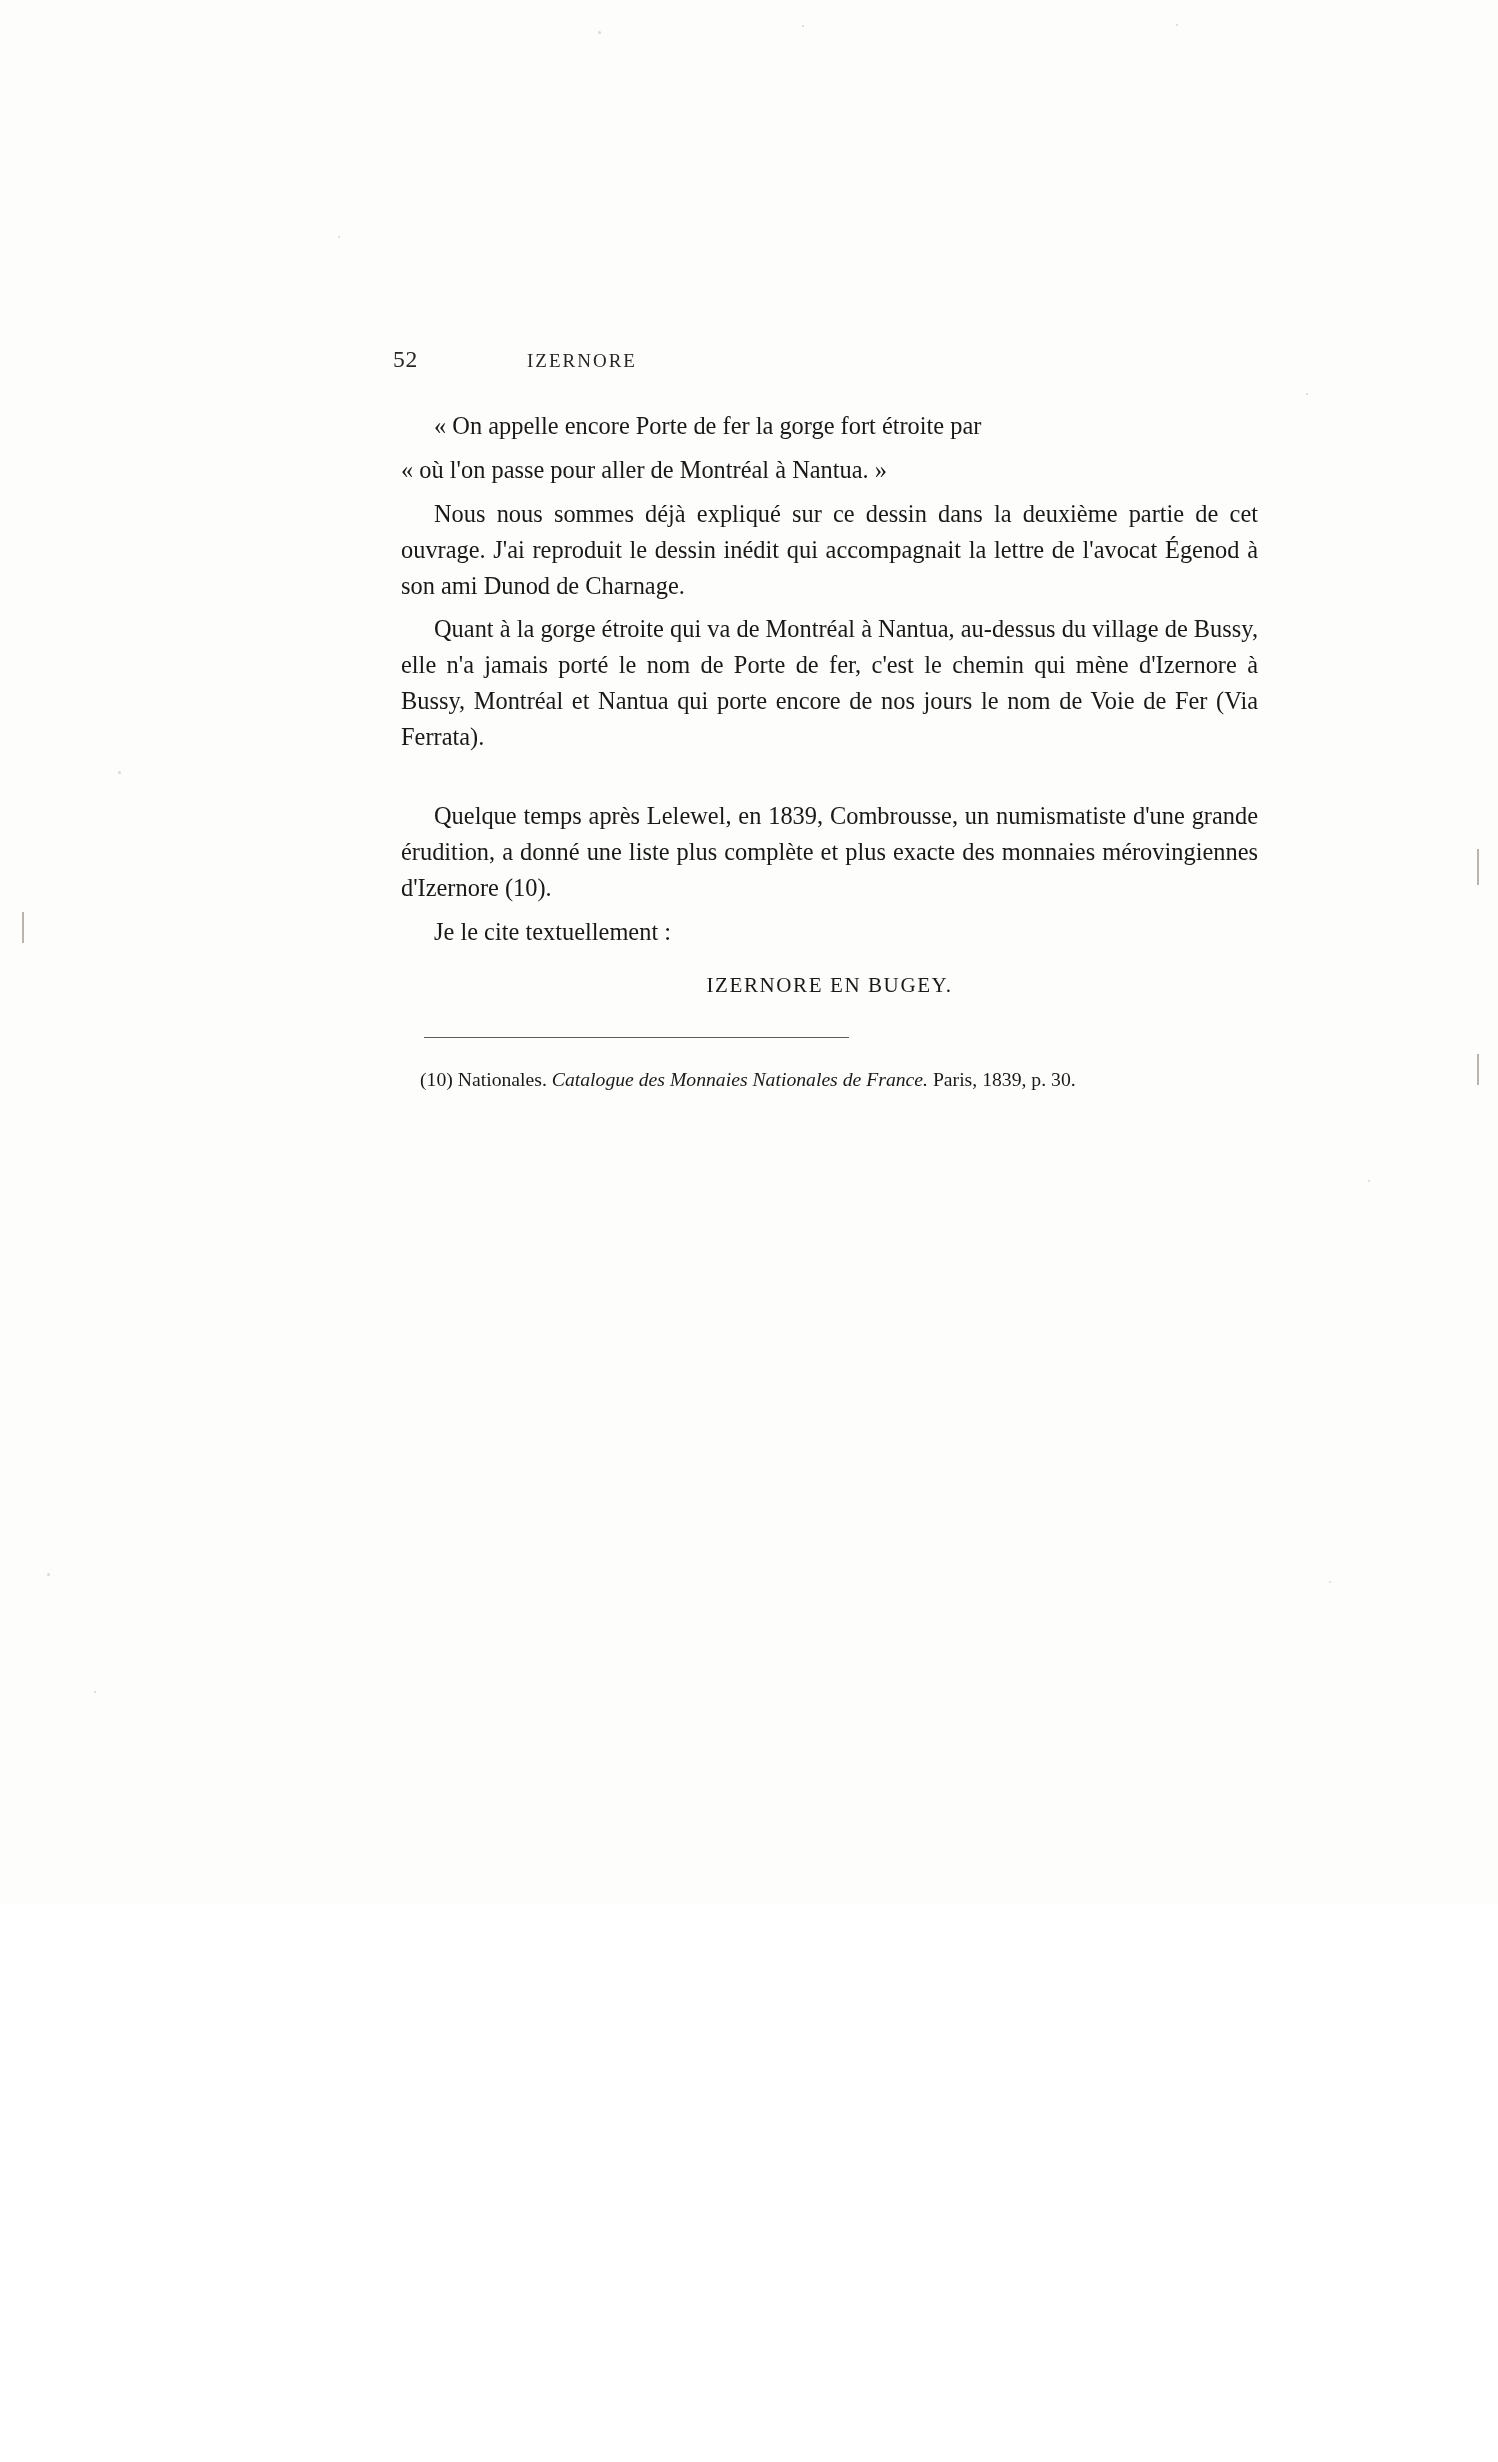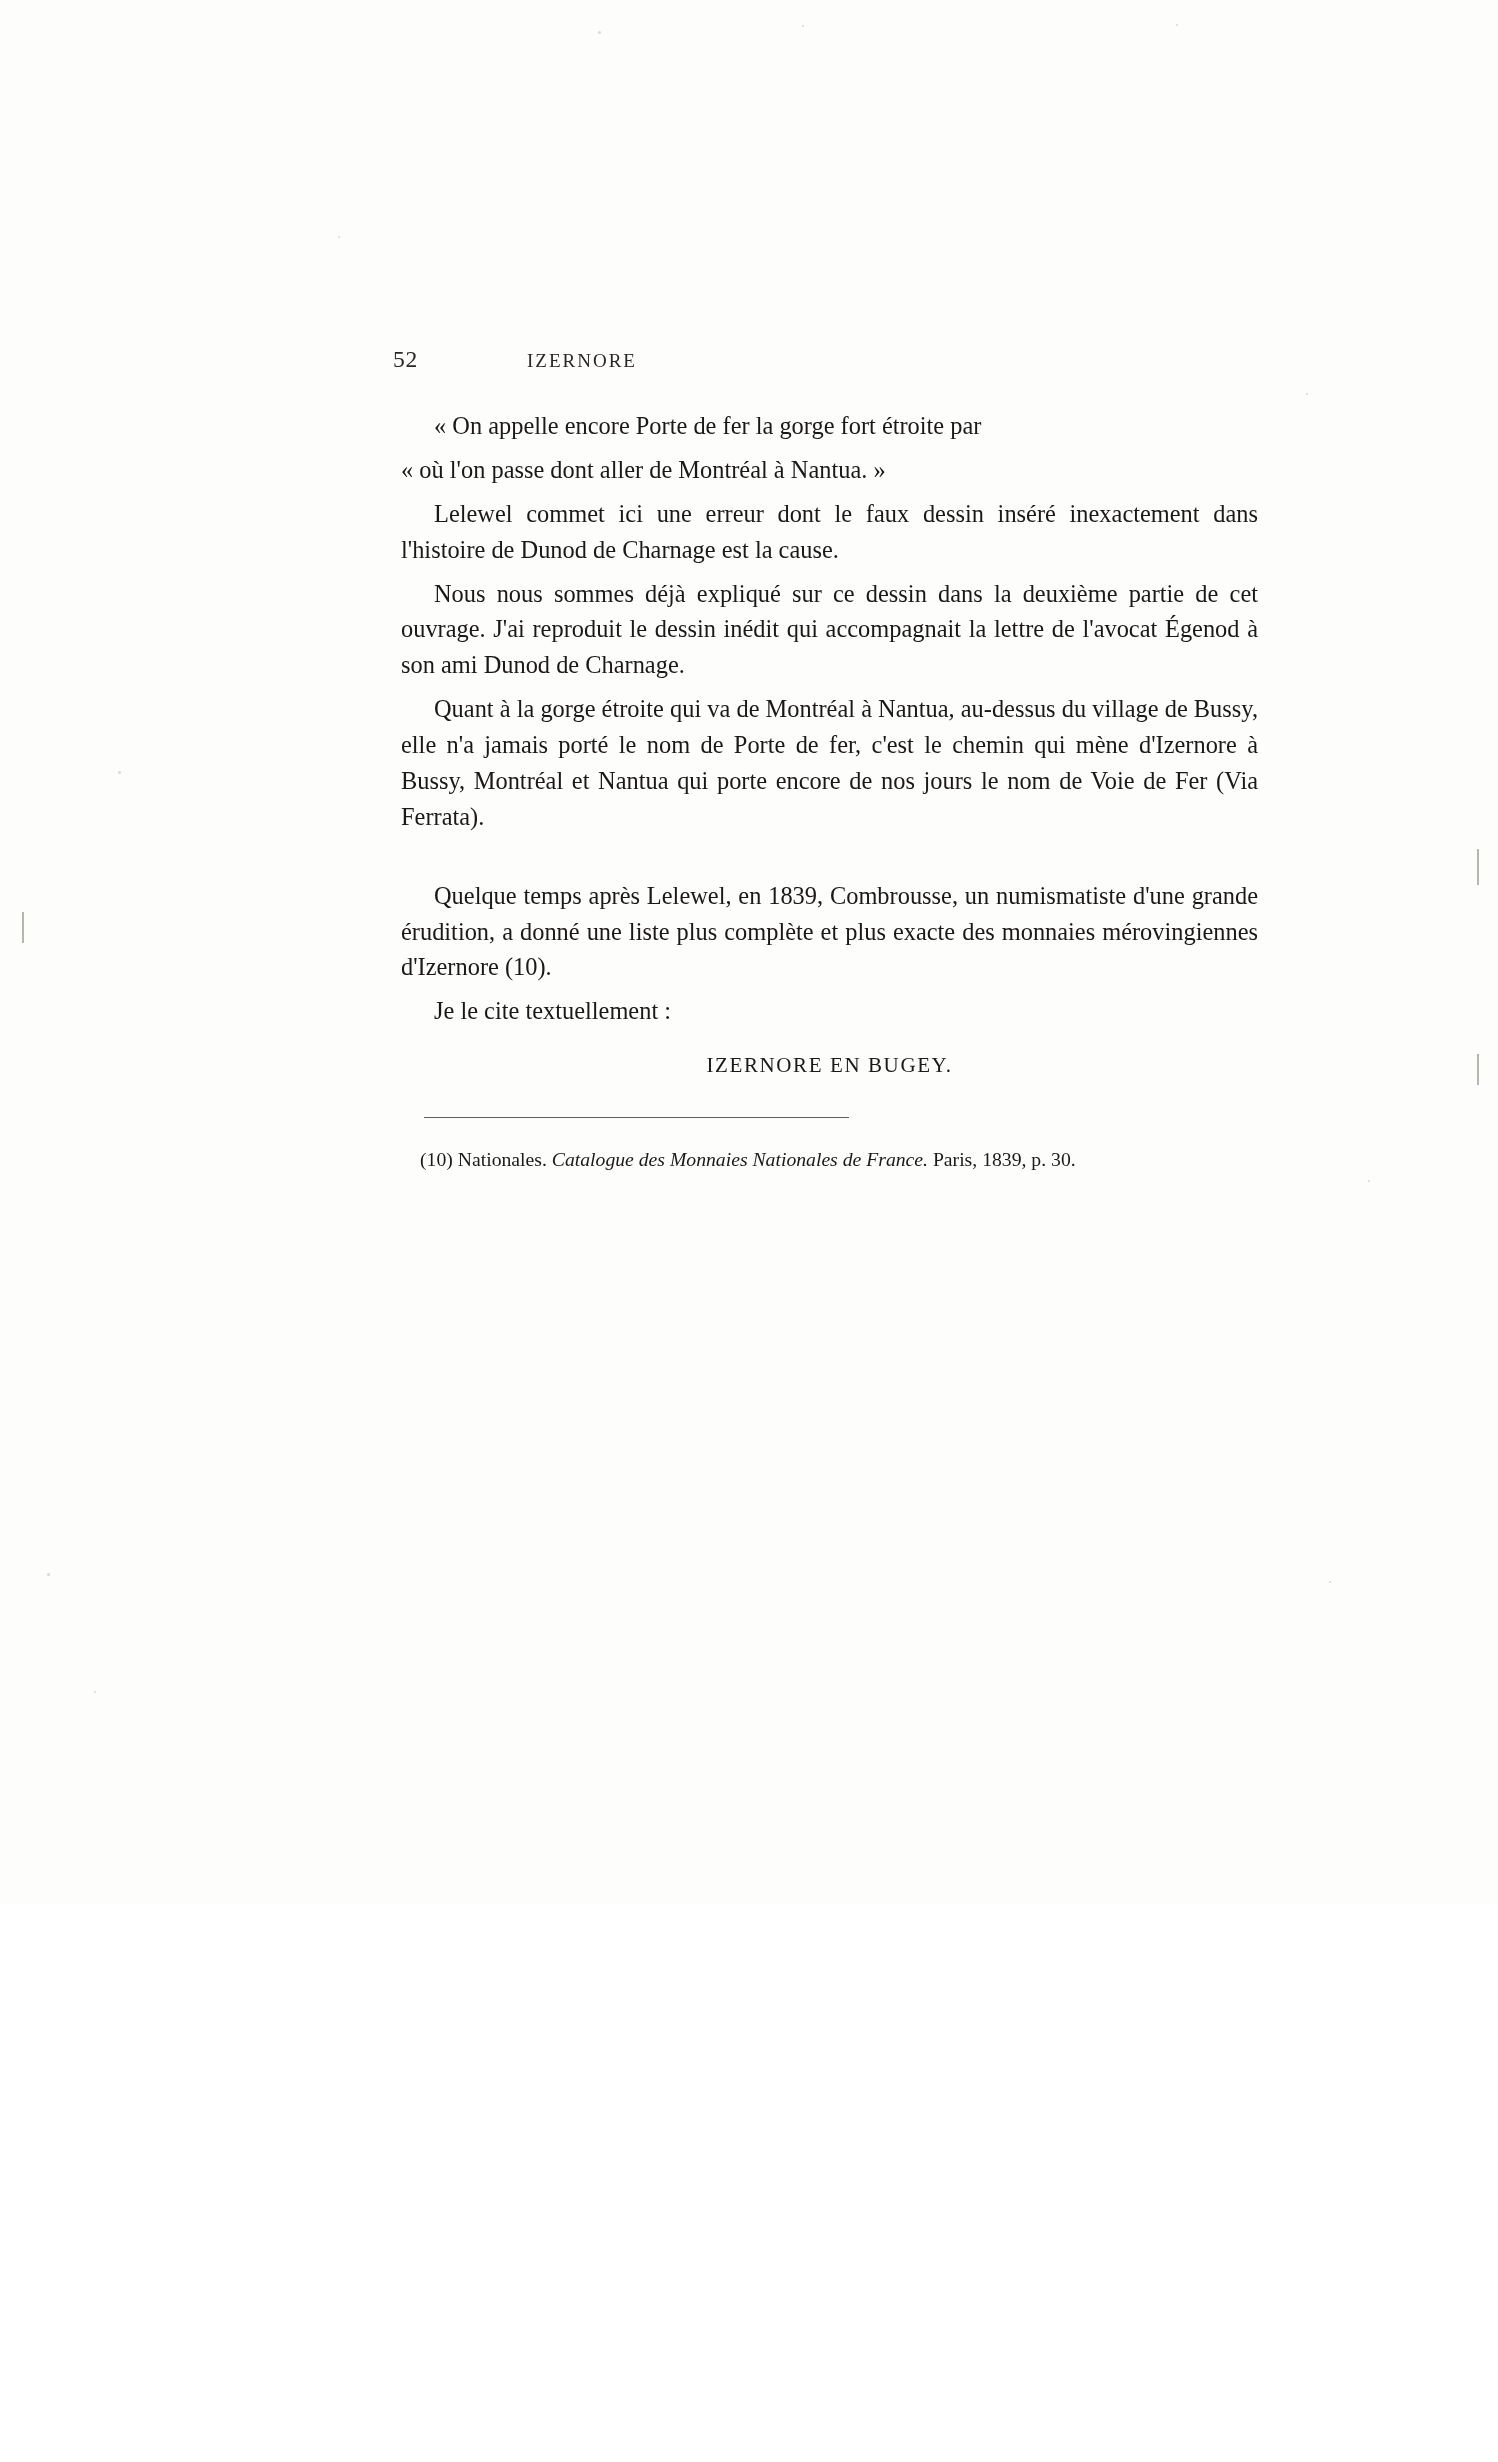--- a/index.html
+++ b/index.html
@@ -132,7 +132,7 @@
     </div>
 
     <p class="indent">« On appelle encore Porte de fer la gorge fort étroite par</p>
-    <p class="hang">« où l'on passe dont aller de Montréal à Nantua. »</p>
+    <p class="hang">« où l'on passe pour aller de Montréal à Nantua. »</p>
     <p class="indent">Lelewel commet ici une erreur dont le faux dessin inséré inexactement dans l'histoire de Dunod de Charnage est la cause.</p>
     <p class="indent">Nous nous sommes déjà expliqué sur ce dessin dans la deuxième partie de cet ouvrage. J'ai reproduit le dessin inédit qui accompagnait la lettre de l'avocat Égenod à son ami Dunod de Charnage.</p>
     <p class="indent">Quant à la gorge étroite qui va de Montréal à Nantua, au-dessus du village de Bussy, elle n'a jamais porté le nom de Porte de fer, c'est le chemin qui mène d'Izernore à Bussy, Montréal et Nantua qui porte encore de nos jours le nom de Voie de Fer (Via Ferrata).</p>

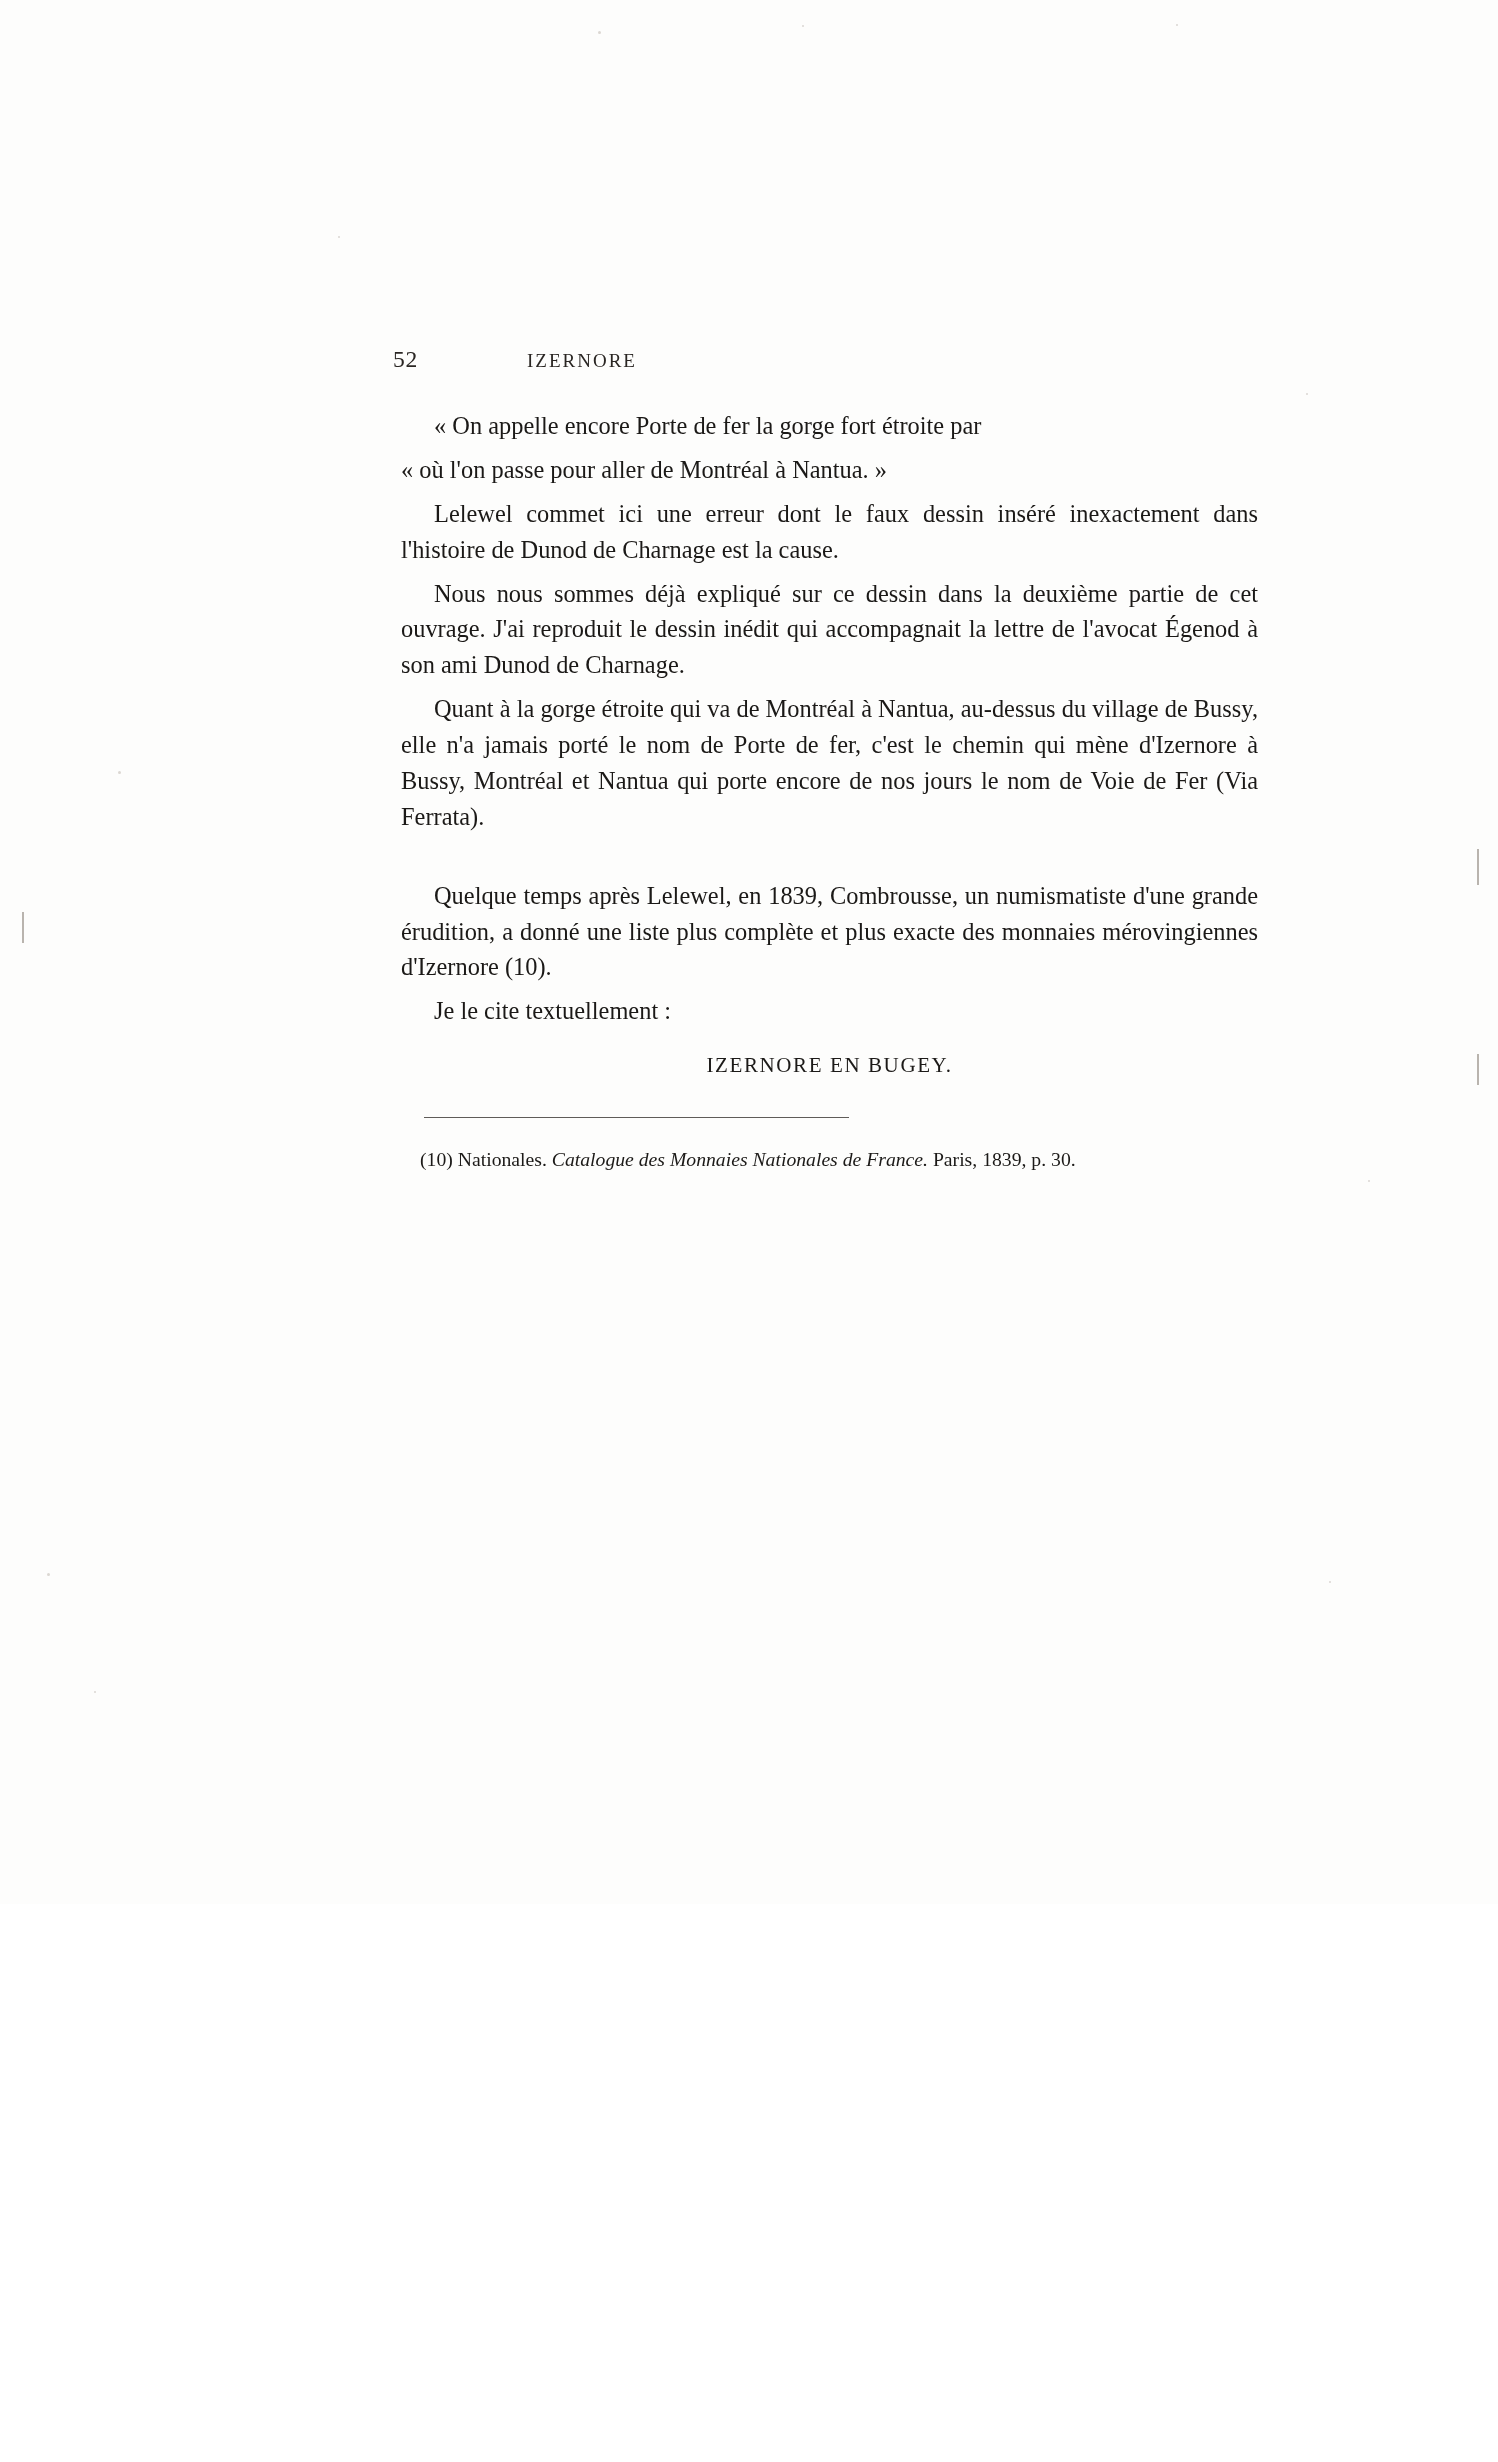--- a/index.html
+++ b/index.html
@@ -133,7 +133,6 @@
 
     <p class="indent">« On appelle encore Porte de fer la gorge fort étroite par</p>
     <p class="hang">« où l'on passe pour aller de Montréal à Nantua. »</p>
-    <p class="indent">Lelewel commet ici une erreur dont le faux dessin inséré inexactement dans l'histoire de Dunod de Charnage est la cause.</p>
     <p class="indent">Nous nous sommes déjà expliqué sur ce dessin dans la deuxième partie de cet ouvrage. J'ai reproduit le dessin inédit qui accompagnait la lettre de l'avocat Égenod à son ami Dunod de Charnage.</p>
     <p class="indent">Quant à la gorge étroite qui va de Montréal à Nantua, au-dessus du village de Bussy, elle n'a jamais porté le nom de Porte de fer, c'est le chemin qui mène d'Izernore à Bussy, Montréal et Nantua qui porte encore de nos jours le nom de Voie de Fer (Via Ferrata).</p>
 

